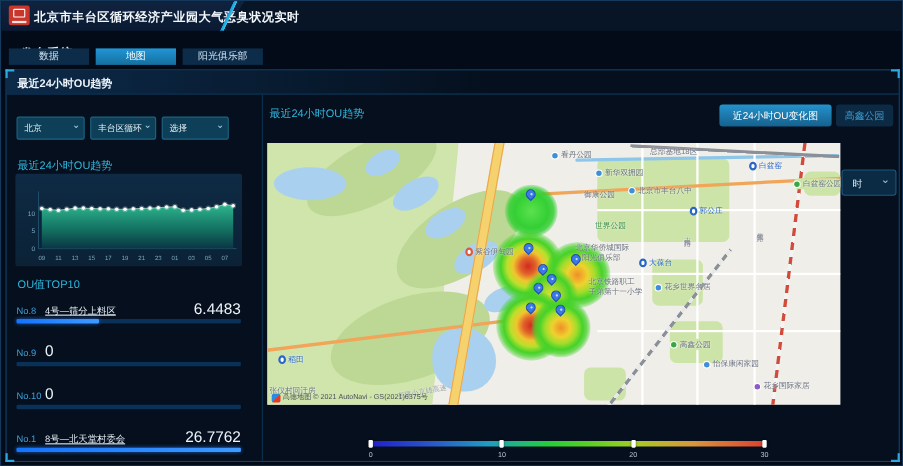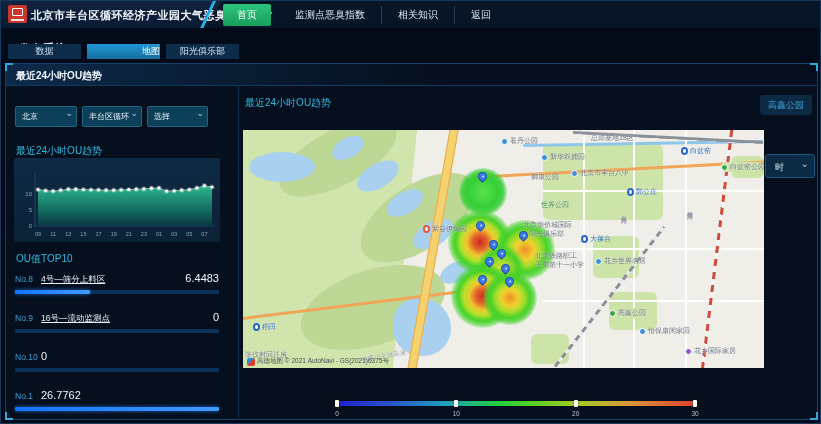--- a/index.html
+++ b/index.html
@@ -116,12 +116,6 @@
     </div>
     <div class="app-title">北京市丰台区循环经济产业园大气恶臭状况实时</div>
     <div class="hdr-slant"></div>
-    <div class="nav">
-      <div class="nav-item active">首页</div>
-      <div class="nav-item">监测点恶臭指数</div>
-      <div class="nav-item sep">相关知识</div>
-      <div class="nav-item sep">返回</div>
-    </div>
   </div>
 
   <div class="publish-label">发布系统</div>

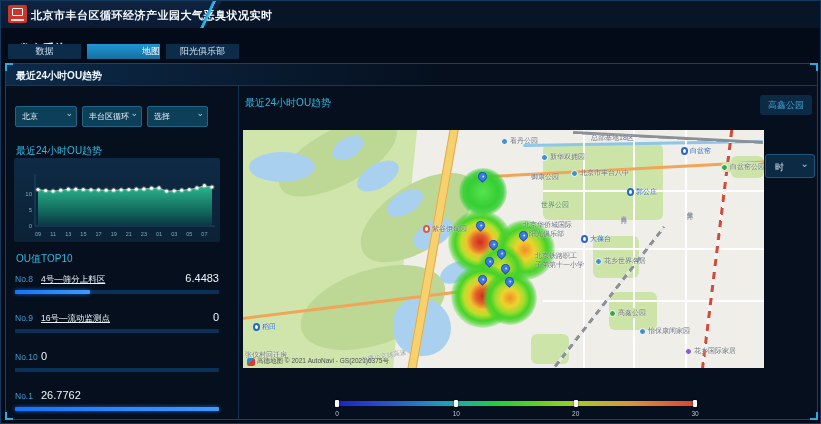--- a/index.html
+++ b/index.html
@@ -23,7 +23,7 @@
   .publish-label{position:absolute;left:18px;top:40px;font-size:11px;font-weight:bold;color:#e8f1f8;letter-spacing:1px;}
   .publish-tabs{position:absolute;left:7px;top:43px;display:flex;gap:6px;}
   .ptab{width:73px;height:15px;line-height:15px;text-align:center;font-size:9px;color:#cfe2f2;background:#0c2c49;cursor:pointer;}
-  .ptab.active{background:linear-gradient(#2196d6,#156f9e);color:#fff;text-align:right;}
+  .ptab.active{background:linear-gradient(#2196d6,#156f9e);color:#fff;}
 
   
   .panel{position:absolute;left:4px;top:62px;width:813px;height:357px;border:1px solid #11436b;background:#050f1d;}

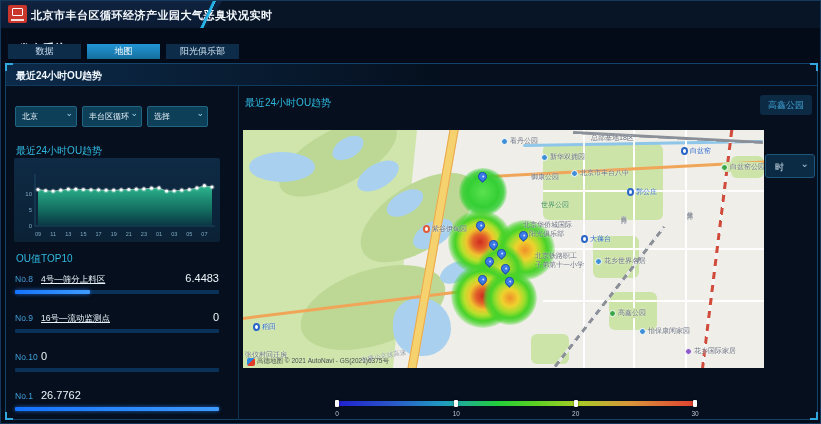--- a/index.html
+++ b/index.html
@@ -280,6 +280,7 @@
 
     <div class="map-col">
       <div class="map-title">最近24小时OU趋势</div>
+      <div class="map-btn mb-active">近24小时OU变化图</div>
       <div class="map-btn mb-weather">高鑫公园</div>
 
       <div class="map-box" id="map-box">

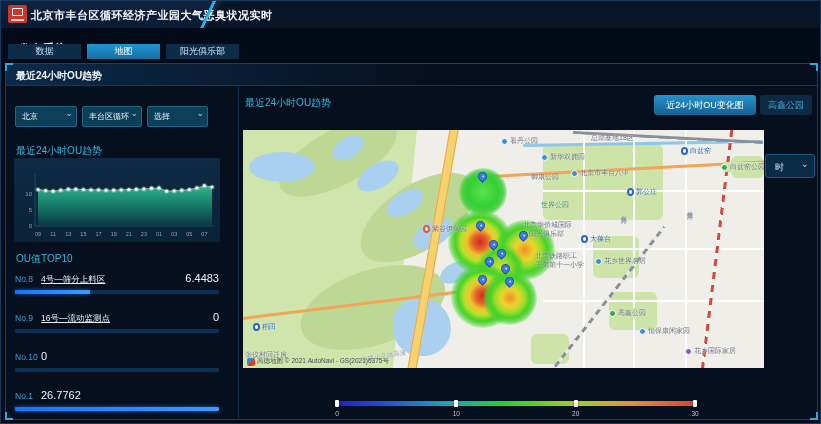--- a/index.html
+++ b/index.html
@@ -50,7 +50,7 @@
   .tr-line{display:flex;align-items:baseline;height:14px;margin-top:6px;}
   .tr-rank{font-size:8.5px;color:#3f9fd8;width:26px;flex:0 0 26px;}
   .tr-name{font-size:8.5px;color:#e8f1f8;flex:1;white-space:nowrap;overflow:hidden;text-decoration:underline;}
-  .tr-val{font-size:11px;color:#eef5fb;}
+  .tr-val{font-size:14px;color:#eef5fb;}
   .tr-track{position:relative;height:4px;background:#0a3158;margin-top:4px;border-radius:1px;}
   .tr-fill{position:absolute;left:0;top:0;height:4px;background:linear-gradient(90deg,#1473ff,#3f9bff);border-radius:1px;box-shadow:0 0 4px rgba(40,130,255,.7);}
 

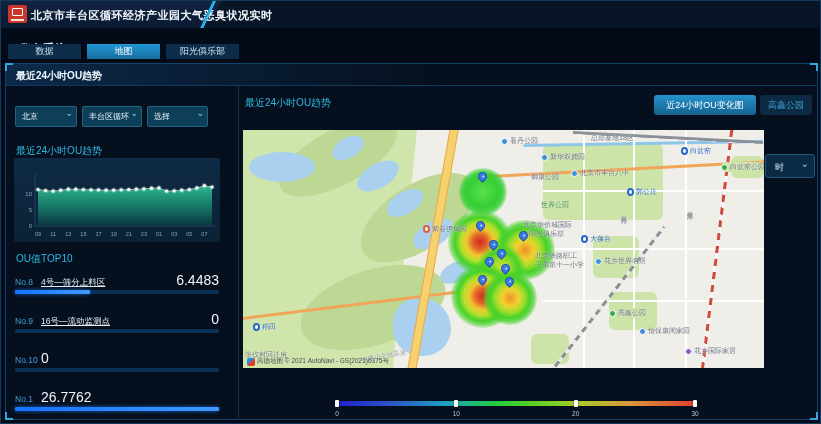--- a/index.html
+++ b/index.html
@@ -247,7 +247,6 @@
   <div class="top-row">
     <div class="tr-line">
       <span class="tr-rank">No.9</span>
-      <span class="tr-name">16号—流动监测点</span>
       <span class="tr-val">0</span>
     </div>
     <div class="tr-track">

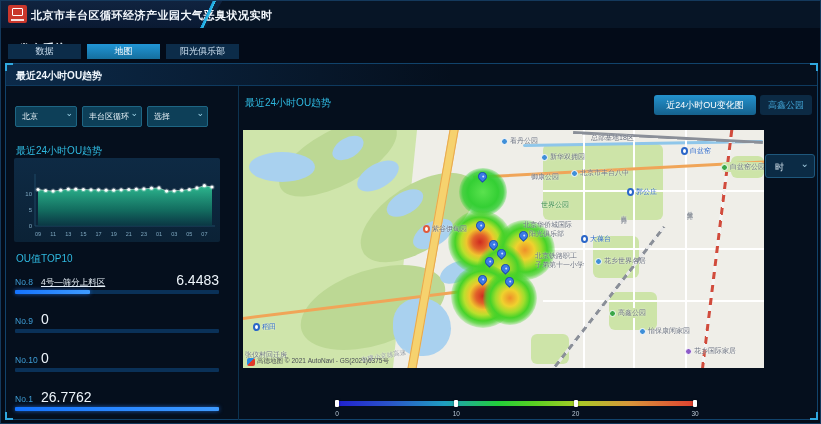--- a/index.html
+++ b/index.html
@@ -267,6 +267,7 @@
   <div class="top-row">
     <div class="tr-line">
       <span class="tr-rank">No.1</span>
+      <span class="tr-name">8号—北天堂村委会</span>
       <span class="tr-val">26.7762</span>
     </div>
     <div class="tr-track">

